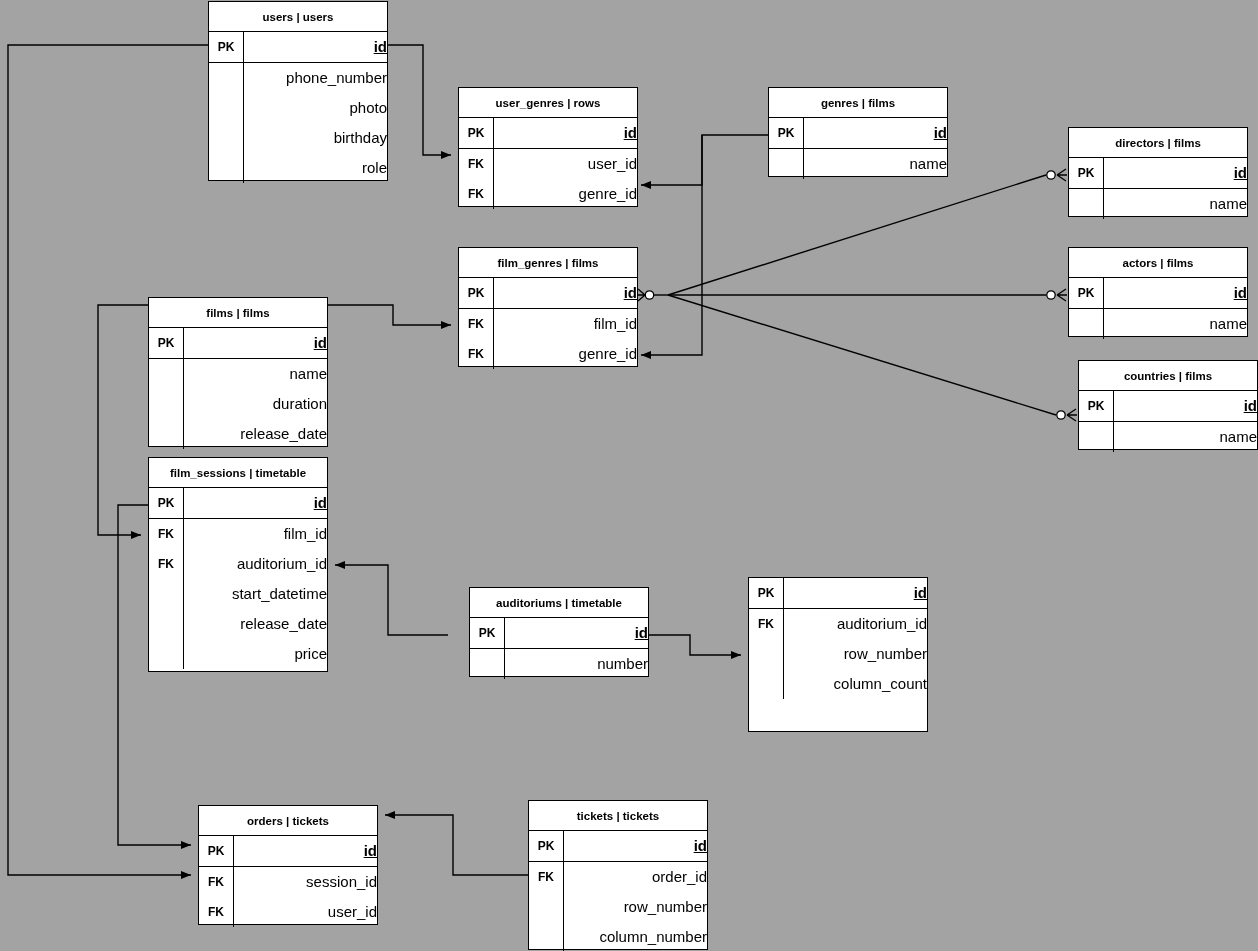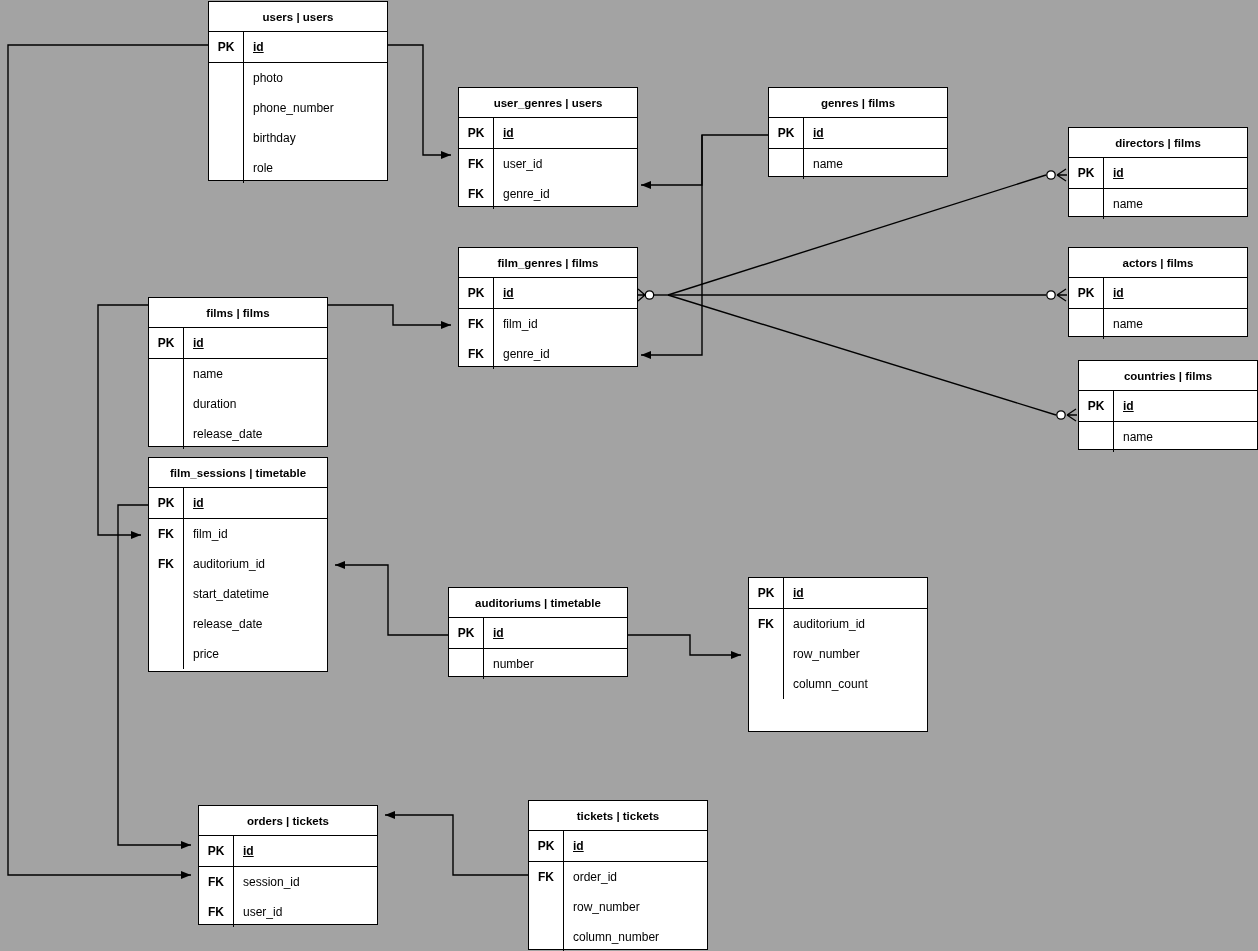--- a/index.html
+++ b/index.html
@@ -70,10 +70,11 @@
   .attr-name {
     flex: 1 1 auto;
     padding-left: 9px;
-    font-size: 12px;
+    font-size: 15px;
     line-height: 30px;
     white-space: nowrap;
     overflow: hidden;
+    text-align: right;
   }
   .attr-row.pk .attr-name {
     font-weight: bold;

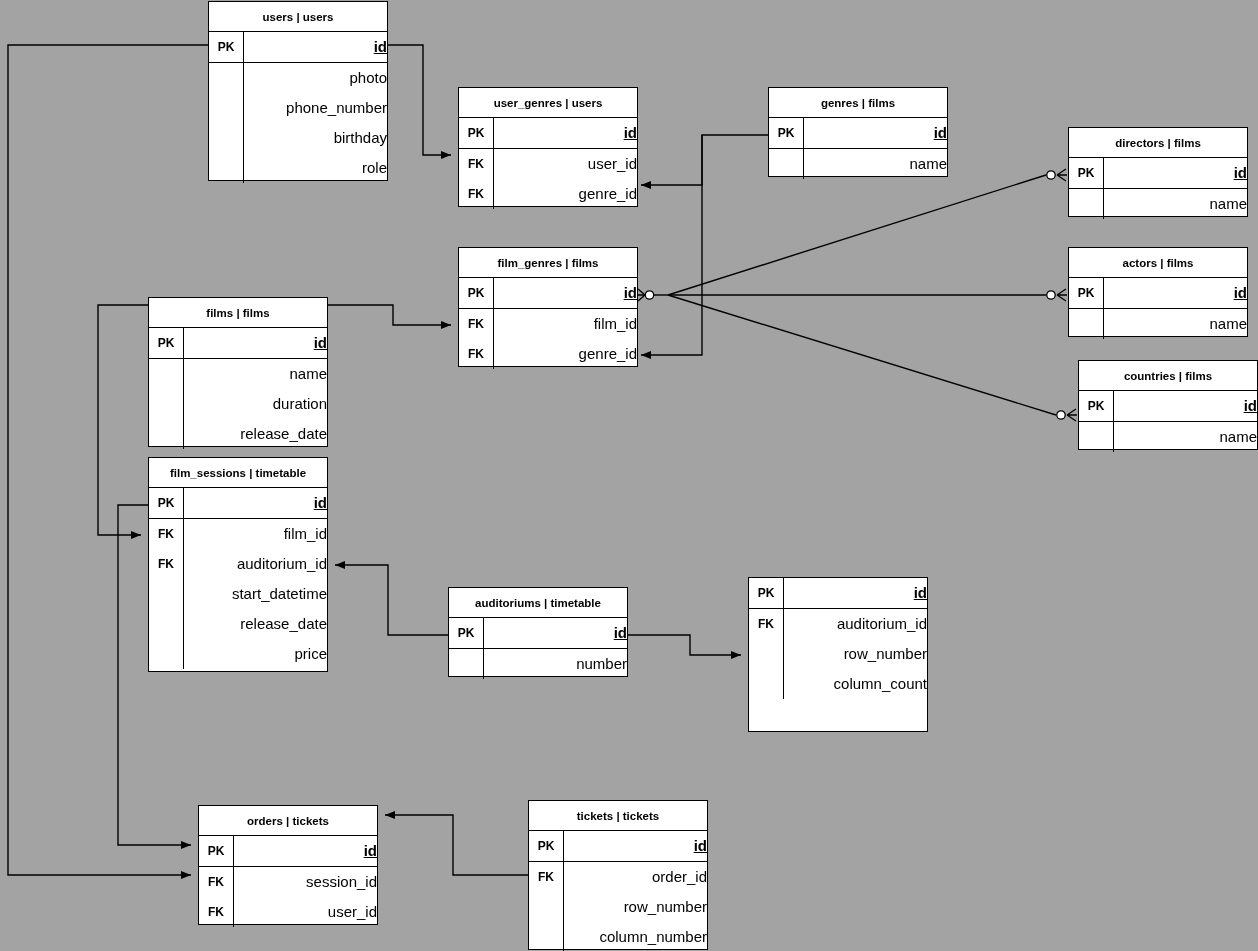--- a/index.html
+++ b/index.html
@@ -156,11 +156,11 @@
         <div class="attr-group">
           <div class="attr-row">
             <div class="attr-key"></div>
+            <div class="attr-name">phone_number</div>
+          </div>
+          <div class="attr-row">
+            <div class="attr-key"></div>
             <div class="attr-name">photo</div>
-          </div>
-          <div class="attr-row">
-            <div class="attr-key"></div>
-            <div class="attr-name">phone_number</div>
           </div>
           <div class="attr-row">
             <div class="attr-key"></div>

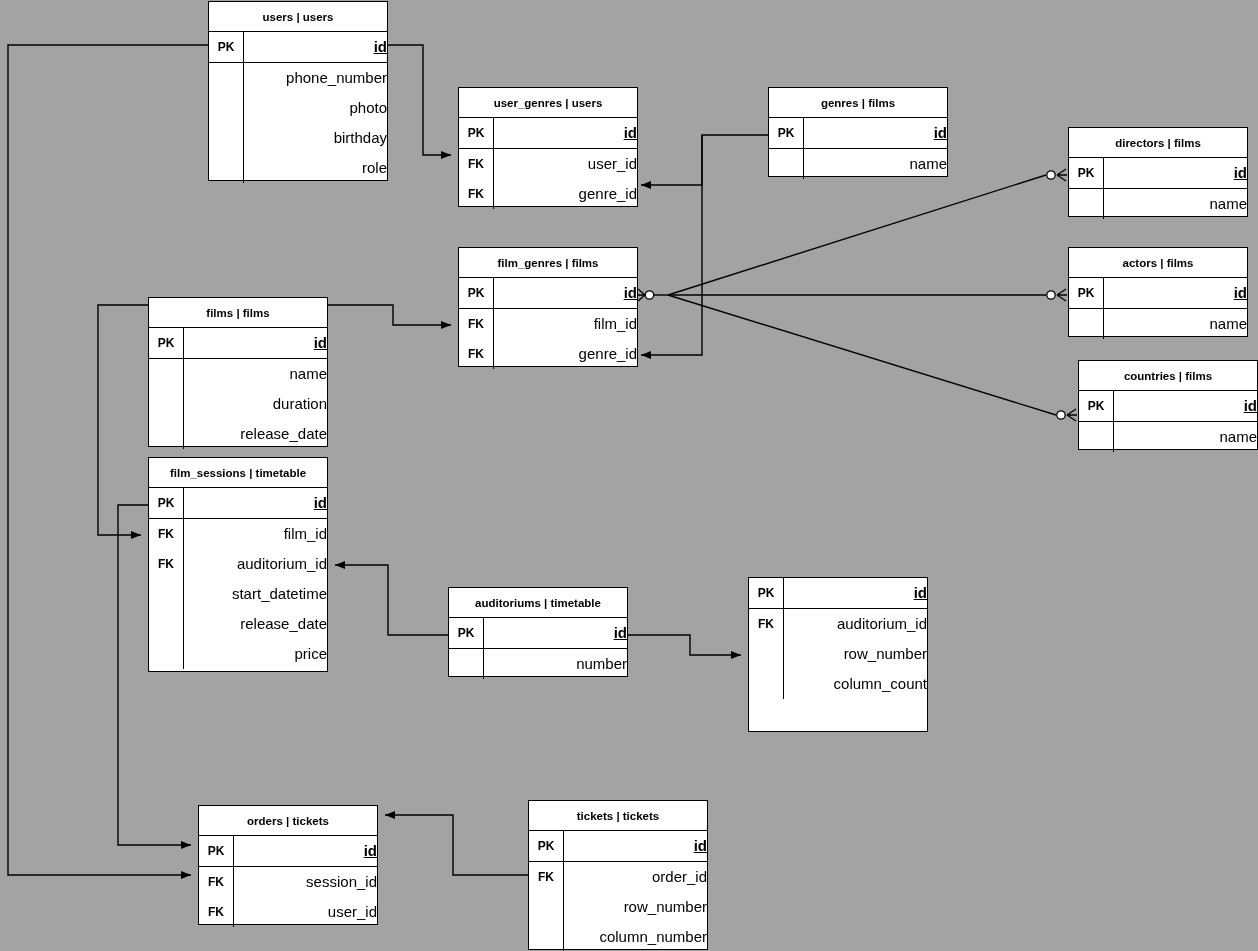--- a/index.html
+++ b/index.html
@@ -173,7 +173,7 @@
         </div>
       </div>
       <div class="entity" style="left: 458px; top: 87px; width: 180px; height: 120px;">
-        <div class="entity-title">user_genres | users</div>
+        <div class="entity-title">user_genres | rows</div>
         <div class="attr-group">
           <div class="attr-row pk">
             <div class="attr-key">PK</div>

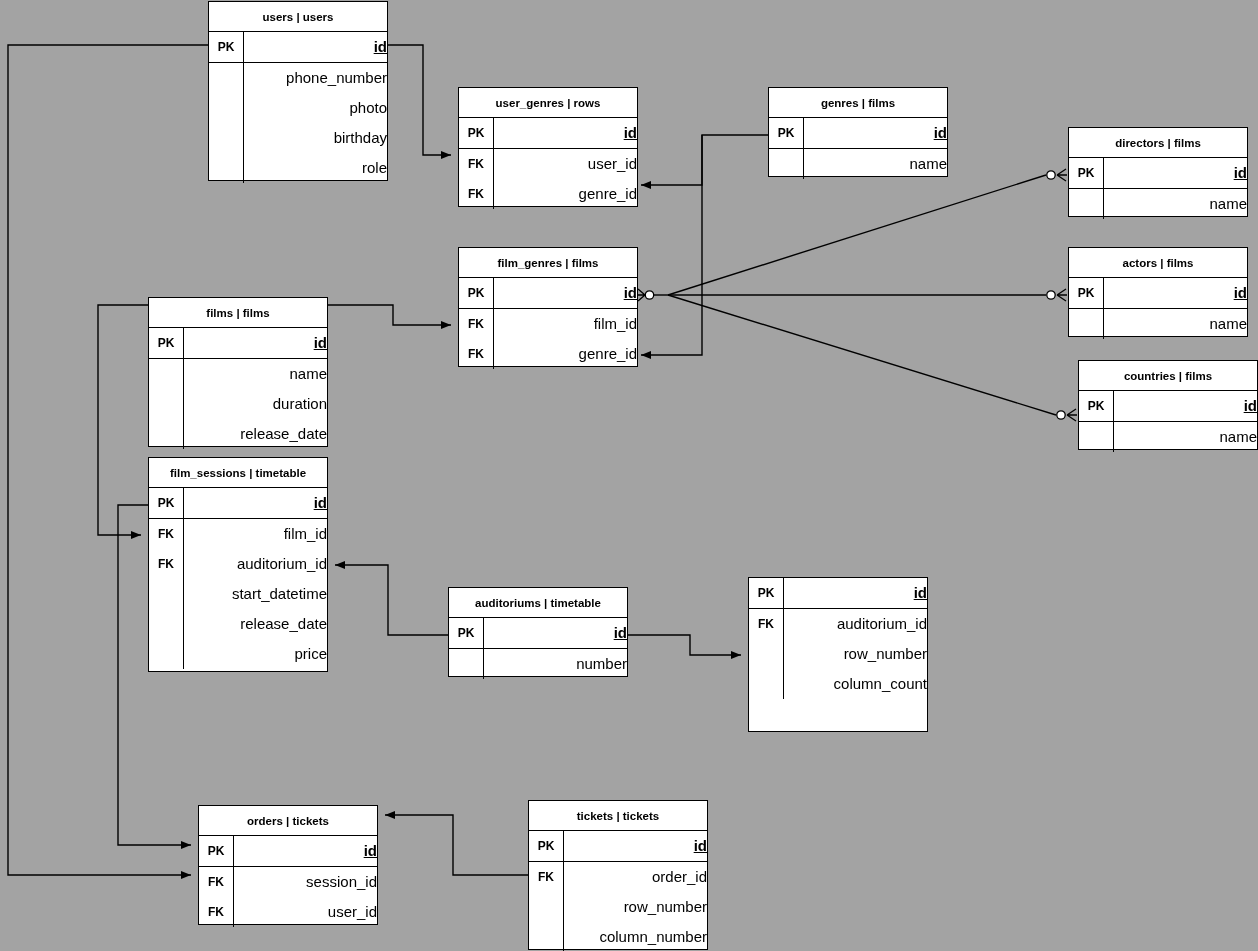--- a/index.html
+++ b/index.html
@@ -324,7 +324,7 @@
           </div>
         </div>
       </div>
-      <div class="entity" style="left: 448px; top: 587px; width: 180px; height: 90px;">
+      <div class="entity" style="left: 469px; top: 587px; width: 180px; height: 90px;">
         <div class="entity-title">auditoriums | timetable</div>
         <div class="attr-group">
           <div class="attr-row pk">

